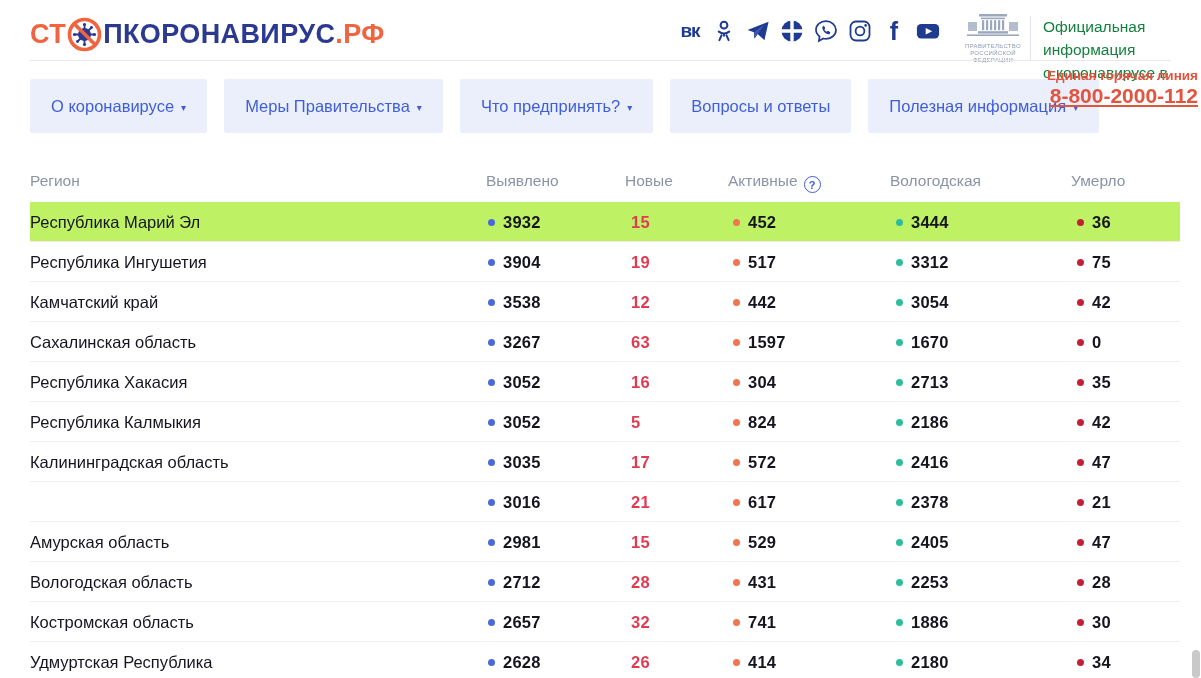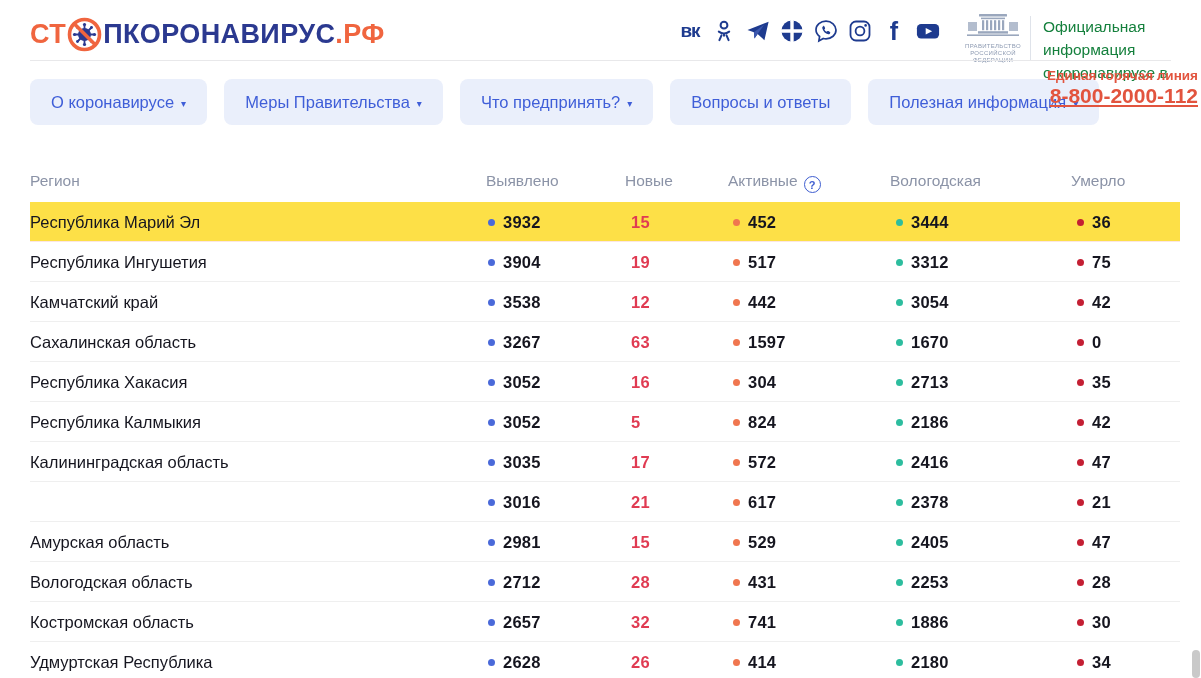--- a/index.html
+++ b/index.html
@@ -32,8 +32,8 @@
 
   
   .nav { position:absolute; left:30px; top:79px; display:flex; gap:17px; }
-  .nav-btn { display:inline-flex; align-items:center; height:46px; padding:0 21px;
-             background:#eaeffb; border:none; border-radius:8px; cursor:pointer;
+  .nav-btn { display:inline-flex; align-items:center; height:54px; padding:0 21px;
+             background:#eaeffb; border:none; border-radius:2px; cursor:pointer;
              font-family:"Liberation Sans",sans-serif; font-size:16.5px; color:#3f5ed8; white-space:nowrap; }
   .nav-btn .caret { font-size:10px; margin-left:7px; position:relative; top:1px; }
 

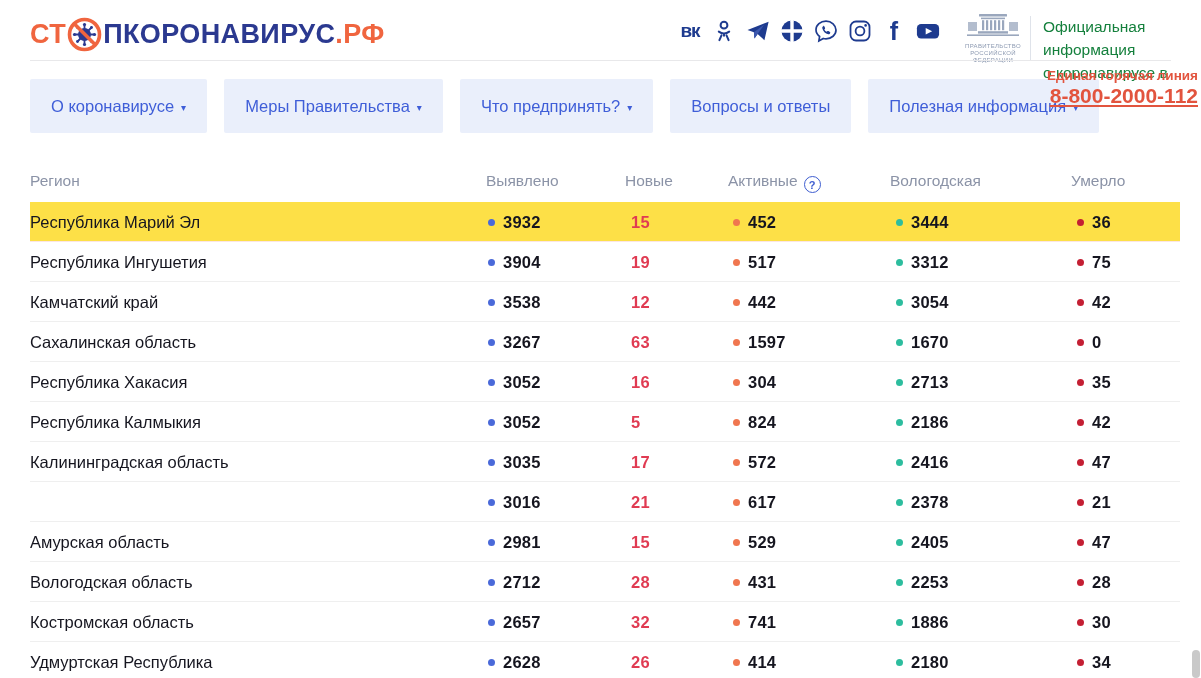--- a/index.html
+++ b/index.html
@@ -54,7 +54,7 @@
 
   .rows { position:absolute; left:30px; top:202px; width:1150px; }
   .trow { position:relative; height:40px; border-bottom:1px solid #efefef; cursor:pointer; }
-  .trow.hl { background:#fde047; border-bottom-color:#fbe6e4; }
+  .trow.hl { background:#bef264; border-bottom-color:#fbe6e4; }
   .cell { position:absolute; top:0; height:40px; line-height:40px; white-space:nowrap; }
   .region { left:0; font-size:16.5px; color:#15151f; }
   .c-detected{left:458px;} .c-new{left:601px;} .c-active{left:703px;}

